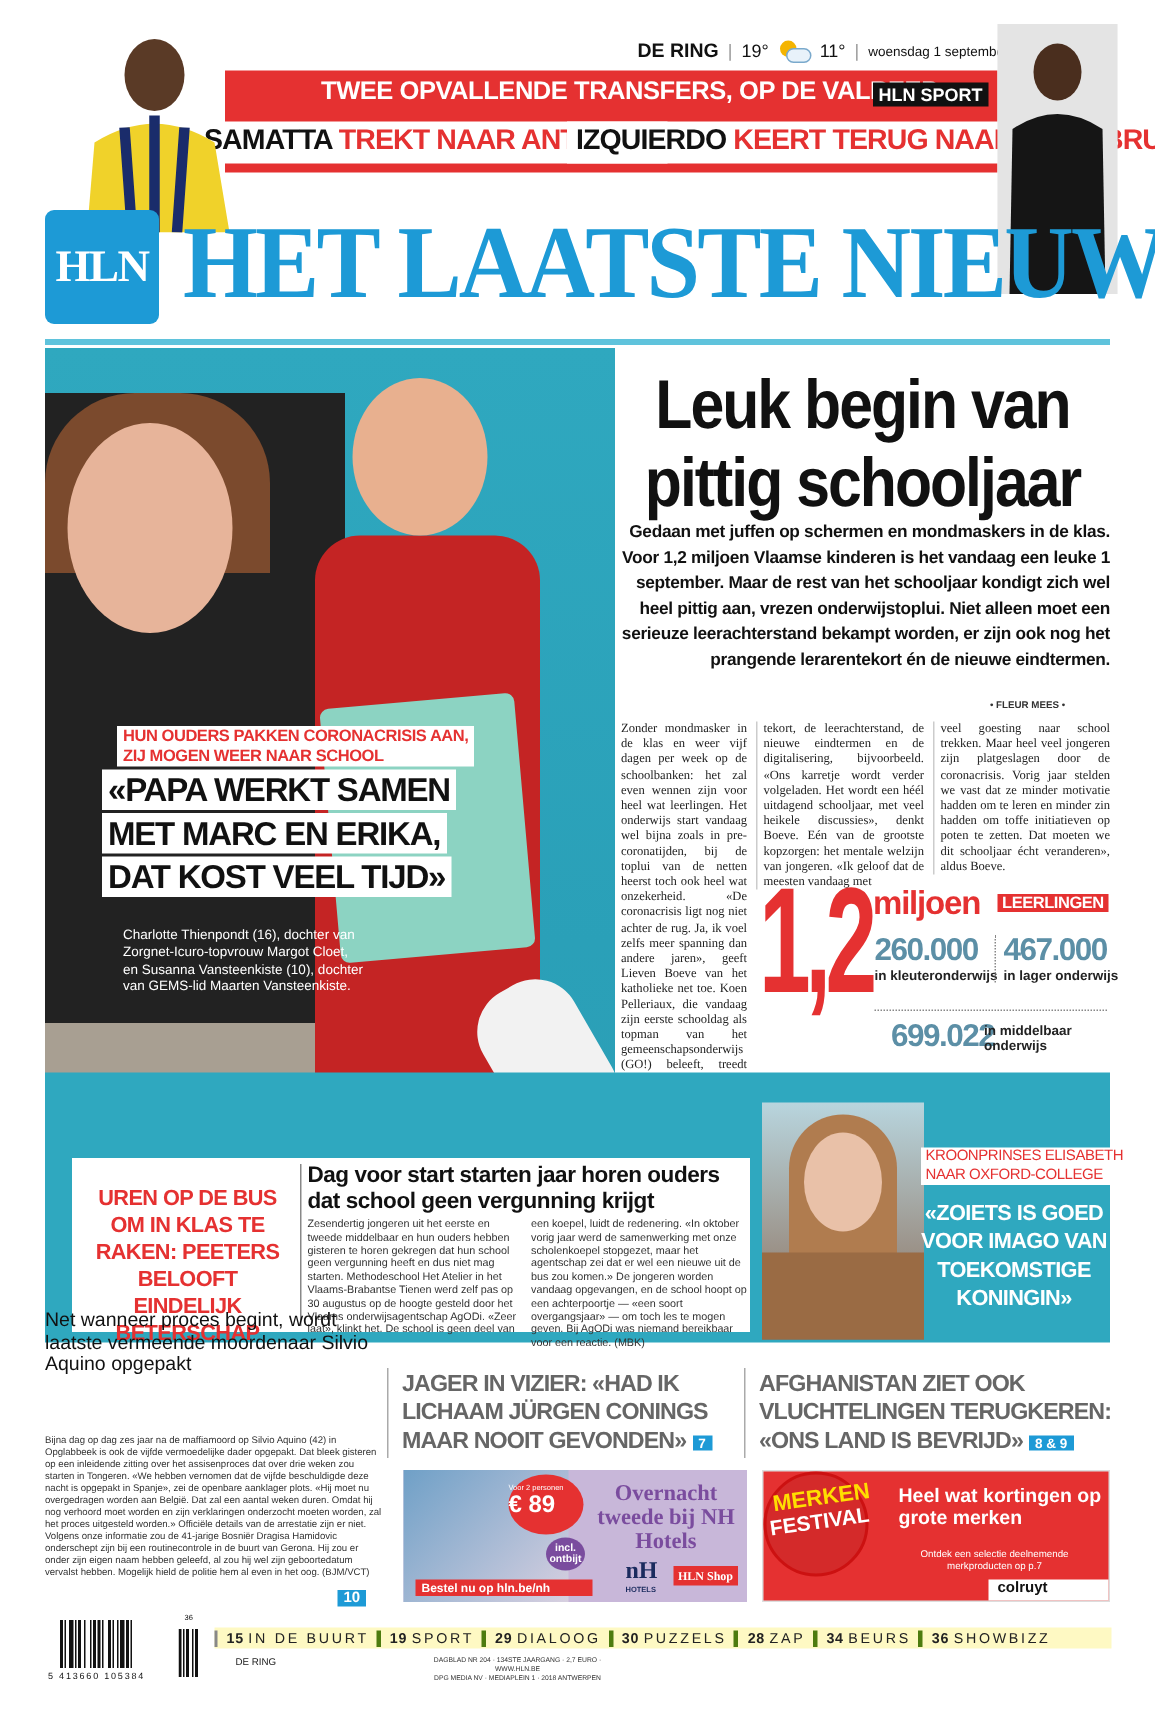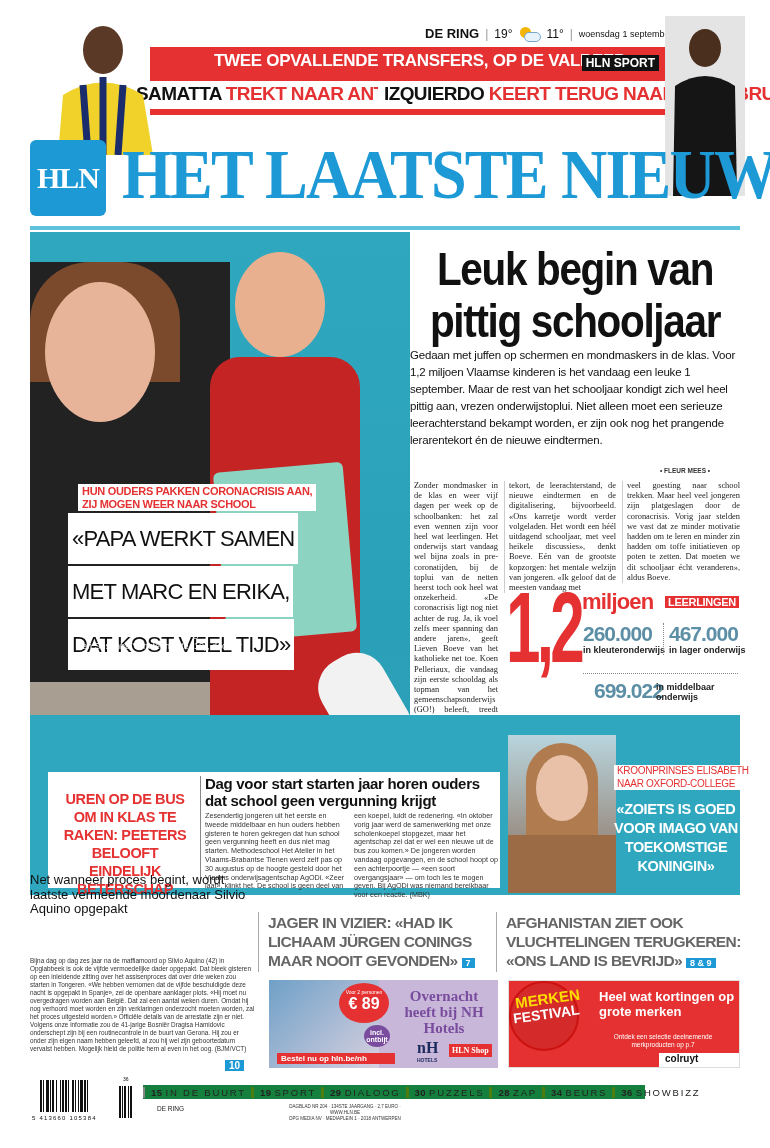--- a/index.html
+++ b/index.html
@@ -47,7 +47,7 @@
 #pageref-main{left:412px;top:738px;background:#1d9ad6;color:#fff;font-size:10px;font-weight:bold;padding:1px 6px}
 
 #headline{left:410px;top:243px;width:330px;text-align:center;font-size:46px;font-weight:bold;line-height:52px;letter-spacing:-1.5px;transform:scaleX(0.88);transform-origin:center top}
-#lead{left:410px;top:347px;width:330px;text-align:left;font-size:11.5px;font-weight:normal;line-height:17px;letter-spacing:-0.2px}
+#lead{left:410px;top:347px;width:330px;text-align:right;font-size:11.5px;font-weight:bold;line-height:17px;letter-spacing:-0.2px}
 #byline{left:660px;top:467px;font-size:6.5px;font-weight:bold;color:#333}
 
 .col{font-family:"Liberation Serif",serif;font-size:8.4px;line-height:10.2px;text-align:justify;color:#222}

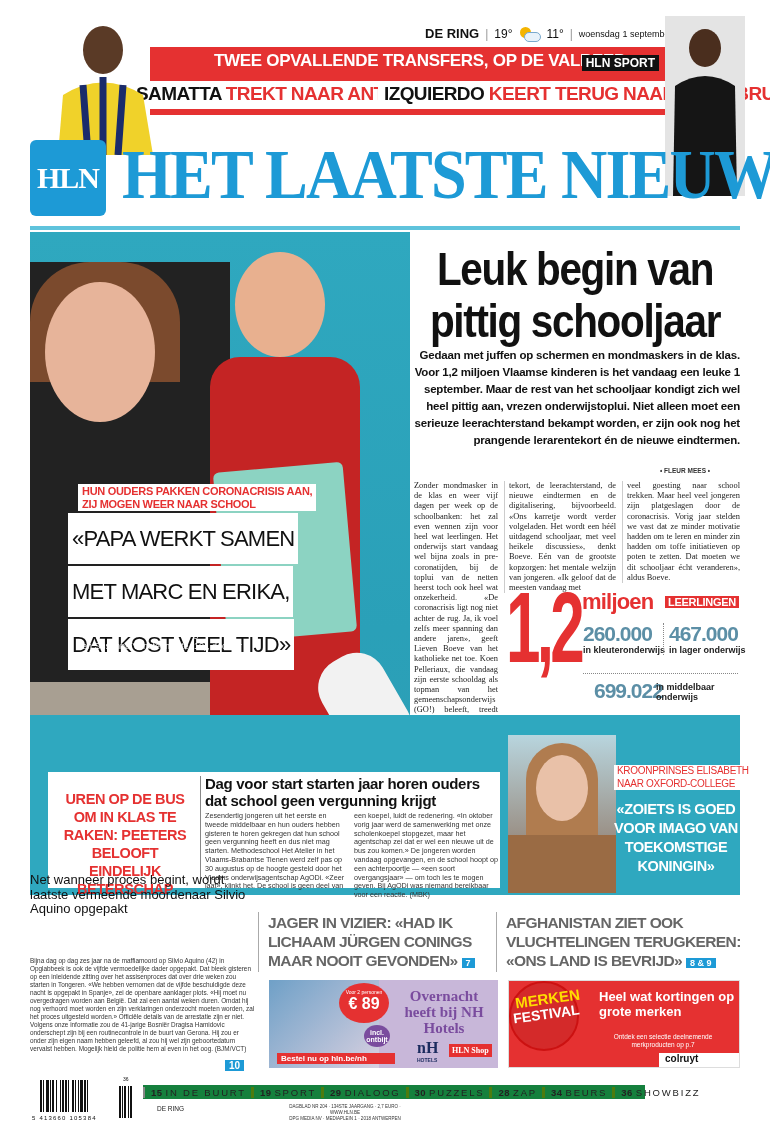--- a/index.html
+++ b/index.html
@@ -41,7 +41,7 @@
 #photo .girl2 .shoe{position:absolute;left:150px;top:400px;width:70px;height:110px;background:#f2f2f2;border-radius:30px;transform:rotate(-30deg)}
 
 #quote-kicker{left:78px;top:484px;background:#fff;padding:1px 4px;font-size:11px;font-weight:bold;color:#e53131;line-height:1.15;letter-spacing:-0.3px}
-.qline{background:#fff;font-size:22px;font-weight:normal;padding:12px 4px;line-height:27px;display:inline-block;letter-spacing:-0.8px;margin-bottom:2px}
+.qline{background:#fff;font-size:22px;font-weight:bold;padding:0 4px;line-height:27px;display:inline-block;letter-spacing:-0.8px;margin-bottom:2px}
 #quote{left:68px;top:513px;width:240px}
 #caption{left:82px;top:618px;font-size:9px;color:#fff;line-height:1.25;width:160px}
 #pageref-main{left:412px;top:738px;background:#1d9ad6;color:#fff;font-size:10px;font-weight:bold;padding:1px 6px}

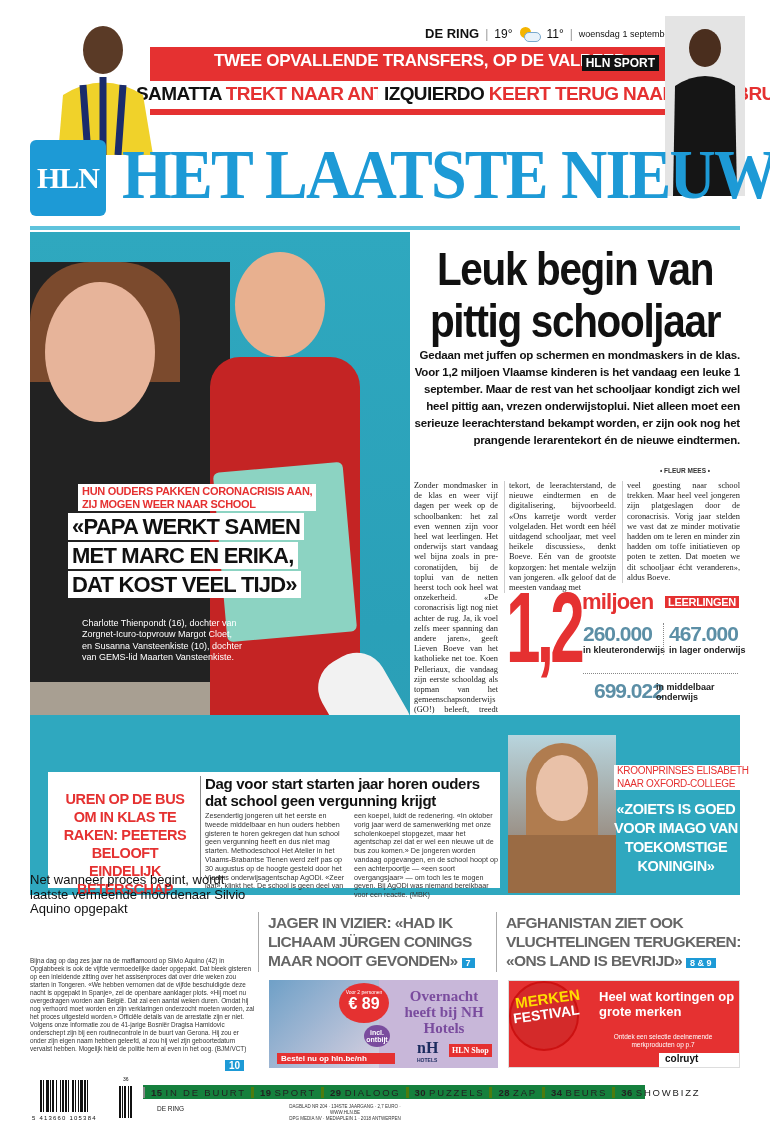--- a/index.html
+++ b/index.html
@@ -92,7 +92,7 @@
 
 #ad-nh{left:269px;top:980px;width:229px;height:88px;background:#c8b7d9}
 #ad-nh .photo{position:absolute;left:0;top:0;width:110px;height:88px;background:linear-gradient(135deg,#6fa0c7,#d8d0e0)}
-#ad-nh .price{position:absolute;left:70px;top:3px;width:50px;height:40px;border-radius:50%;background:#e53131;color:#fff;text-align:center}
+#ad-nh .price{position:absolute;left:70px;top:3px;width:50px;height:40px;border-radius:50%;background:#e53131;color:#fff;}
 #ad-nh .price .small{font-size:5px;display:block;margin-top:6px}
 #ad-nh .price .big{font-size:16px;font-weight:bold;display:block;line-height:18px}
 #ad-nh .incl{position:absolute;left:95px;top:45px;width:26px;height:22px;border-radius:50%;background:#7a4c9e;color:#fff;font-size:7px;font-weight:bold;text-align:center;padding-top:4px}

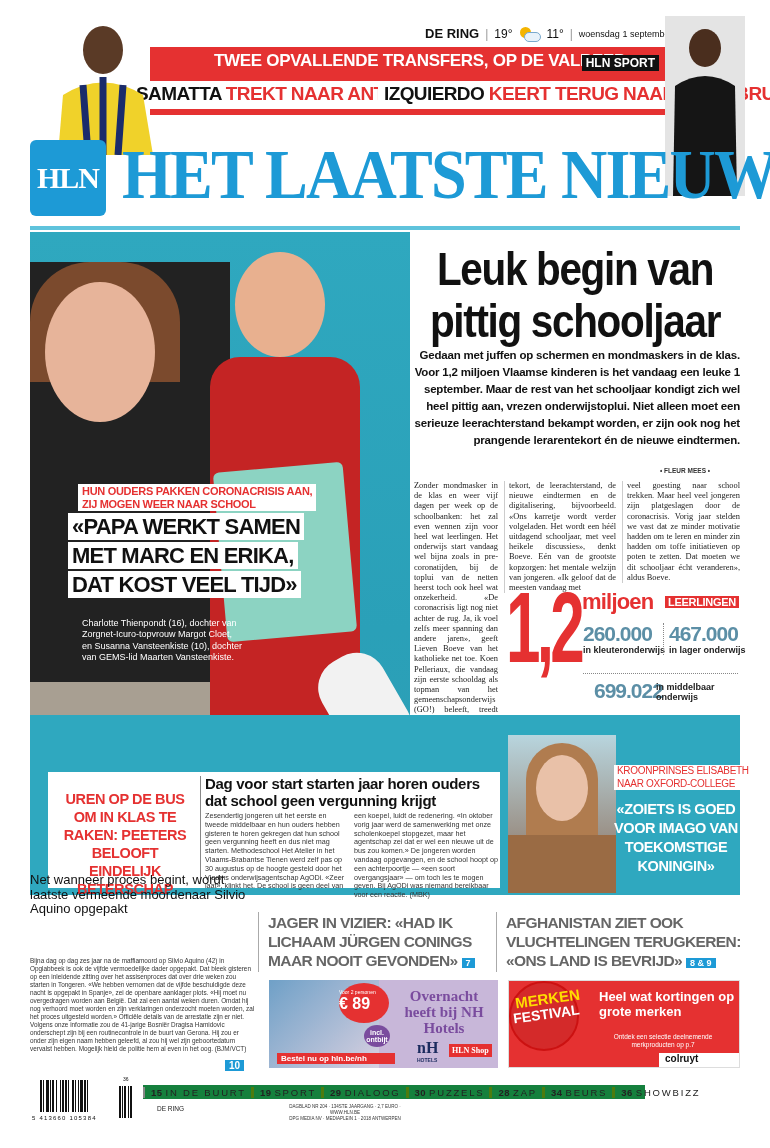--- a/index.html
+++ b/index.html
@@ -255,7 +255,7 @@
     <span class="big">€ 89</span>
   </div>
   <div class="incl">incl. ontbijt</div>
-  <div class="txt">Overnacht heeft bij NH Hotels</div>
+  <div class="txt">Overnacht tweede bij NH Hotels</div>
   <div class="cta">Bestel nu op hln.be/nh</div>
   <div class="nh"><span>nH</span><small>HOTELS</small></div>
   <div class="hlnshop">HLN Shop</div>

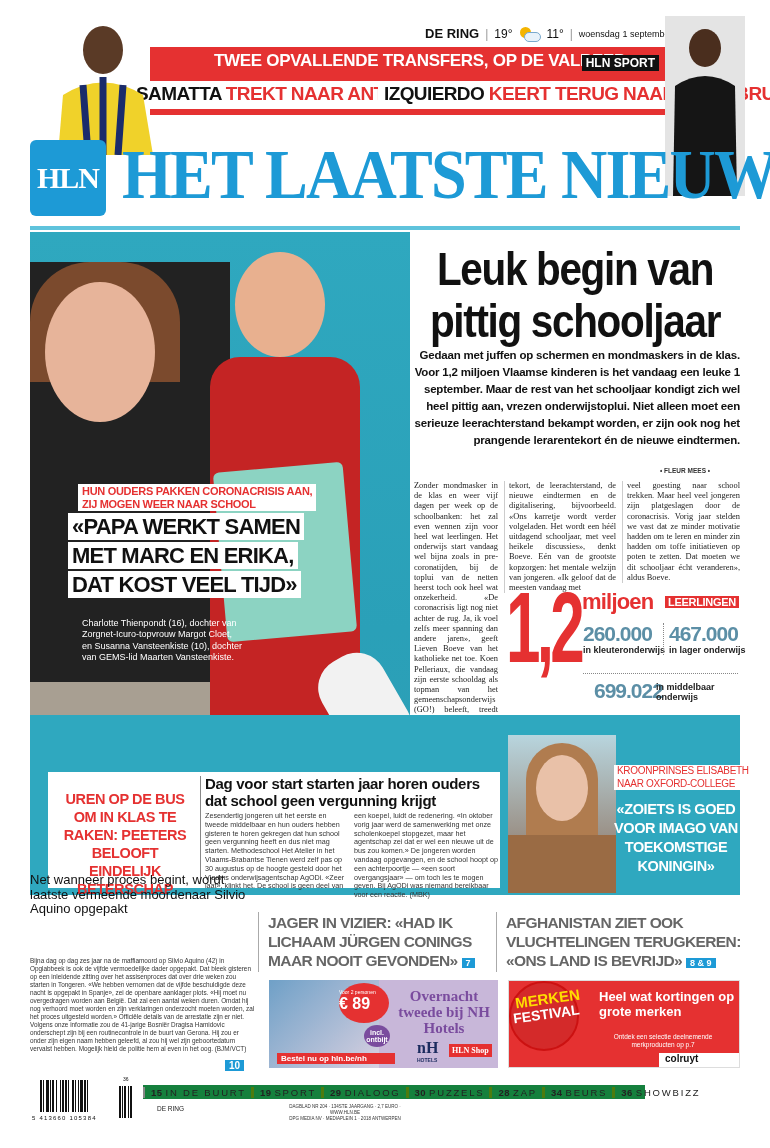--- a/index.html
+++ b/index.html
@@ -113,7 +113,7 @@
 #barcode-num{left:32px;top:1115px;font-size:6px;letter-spacing:1.2px}
 #barcode2{left:119px;top:1080px;width:14px;height:38px}
 #barcode2-num{left:123px;top:1076px;font-size:5px}
-#index{left:143px;top:1085px;width:502px;height:14px;background:#15803d;display:flex;font-size:9.5px;letter-spacing:1.8px;align-items:center}
+#index{left:143px;top:1085px;width:598px;height:14px;background:#fef9c3;display:flex;font-size:9.5px;letter-spacing:1.8px;align-items:center}
 #index .it{padding:0 5px 0 6px;border-left:3px solid #4d7c0f;white-space:nowrap;color:#222}
 #index .it:first-child{border-left:2px solid #888}
 #index .it b{letter-spacing:0.5px;margin-right:3px}

